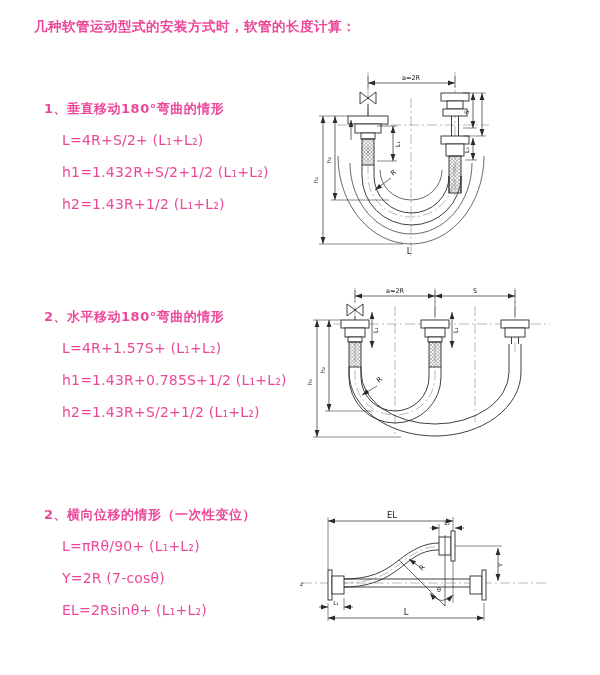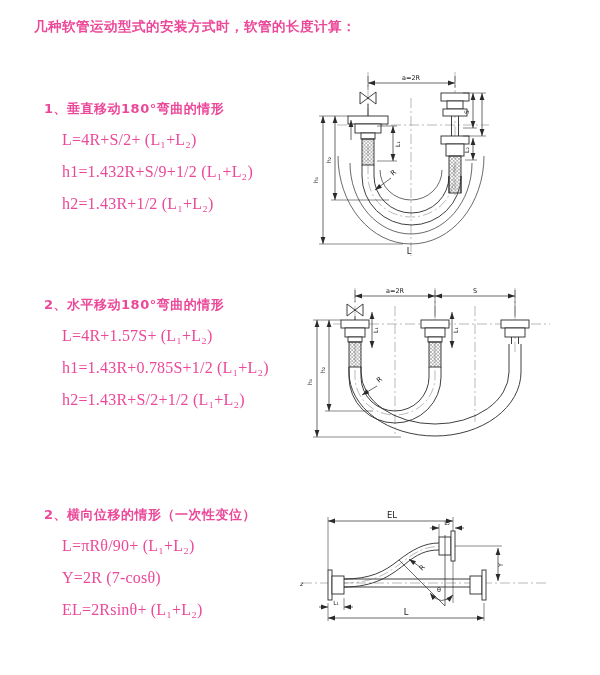--- a/index.html
+++ b/index.html
@@ -10,7 +10,7 @@
   #sec1{top:100px;} #sec2{top:296px;} #sec3{top:506px;}
   .heading{font-size:13px;font-weight:bold;letter-spacing:0.5px;margin:0 6px 13px 0;}
   .formulas{padding-left:18px;}
-  .formulas p{margin:0 0 14px 0;font-size:16px;line-height:18px;letter-spacing:0.2px;font-family:Liberation Serif, serif;}
+  .formulas p{margin:0 0 14px 0;font-size:14px;line-height:18px;letter-spacing:0.2px;}
   svg{position:absolute;}
   #d1{left:305px;top:68px;} #d2{left:305px;top:282px;} #d3{left:298px;top:503px;}
   svg text{fill:#1a1a1a;font-family:"DejaVu Sans",sans-serif;}

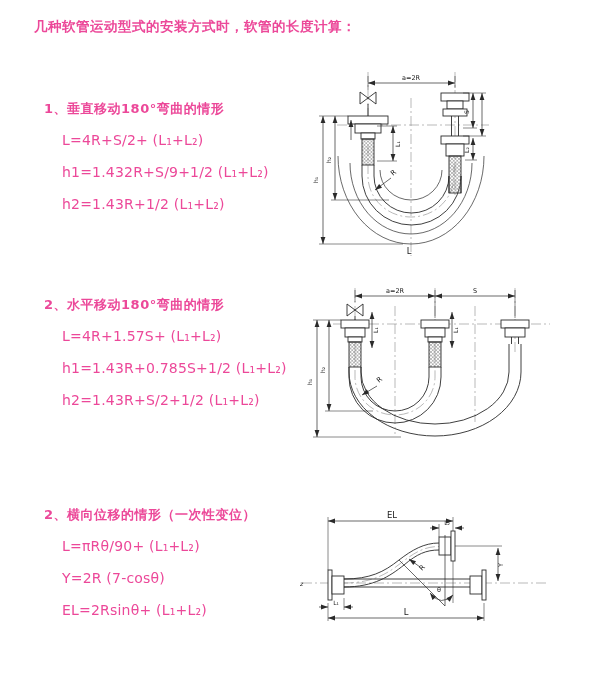--- a/index.html
+++ b/index.html
@@ -33,7 +33,7 @@
     <div class="heading">1、垂直移动180°弯曲的情形</div>
     <div class="formulas">
       <p>L=4R+S/2+ (L₁+L₂)</p>
-      <p>h1=1.432R+S/9+1/2 (L₁+L₂)</p>
+      <p>h1=1.432R+S/2+1/2 (L₁+L₂)</p>
       <p>h2=1.43R+1/2 (L₁+L₂)</p>
     </div>
   </div>

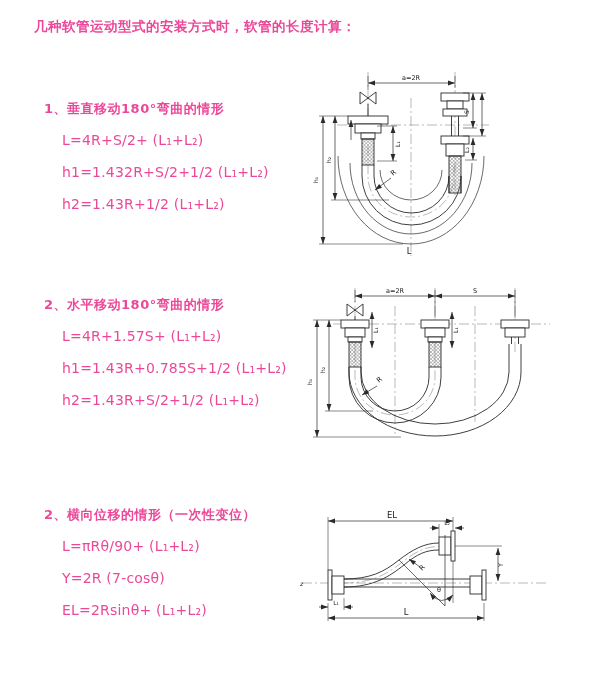--- a/index.html
+++ b/index.html
@@ -7,7 +7,7 @@
         font-family:"DejaVu Sans",sans-serif;color:#ec4899;}
   .title{position:absolute;left:34px;top:18px;font-size:13.5px;font-weight:bold;letter-spacing:0.5px;}
   .sec{position:absolute;left:44px;}
-  #sec1{top:100px;} #sec2{top:296px;} #sec3{top:506px;}
+  #sec1{top:100px;} #sec2{top:308px;} #sec3{top:506px;}
   .heading{font-size:13px;font-weight:bold;letter-spacing:0.5px;margin:0 6px 13px 0;}
   .formulas{padding-left:18px;}
   .formulas p{margin:0 0 14px 0;font-size:14px;line-height:18px;letter-spacing:0.2px;}

